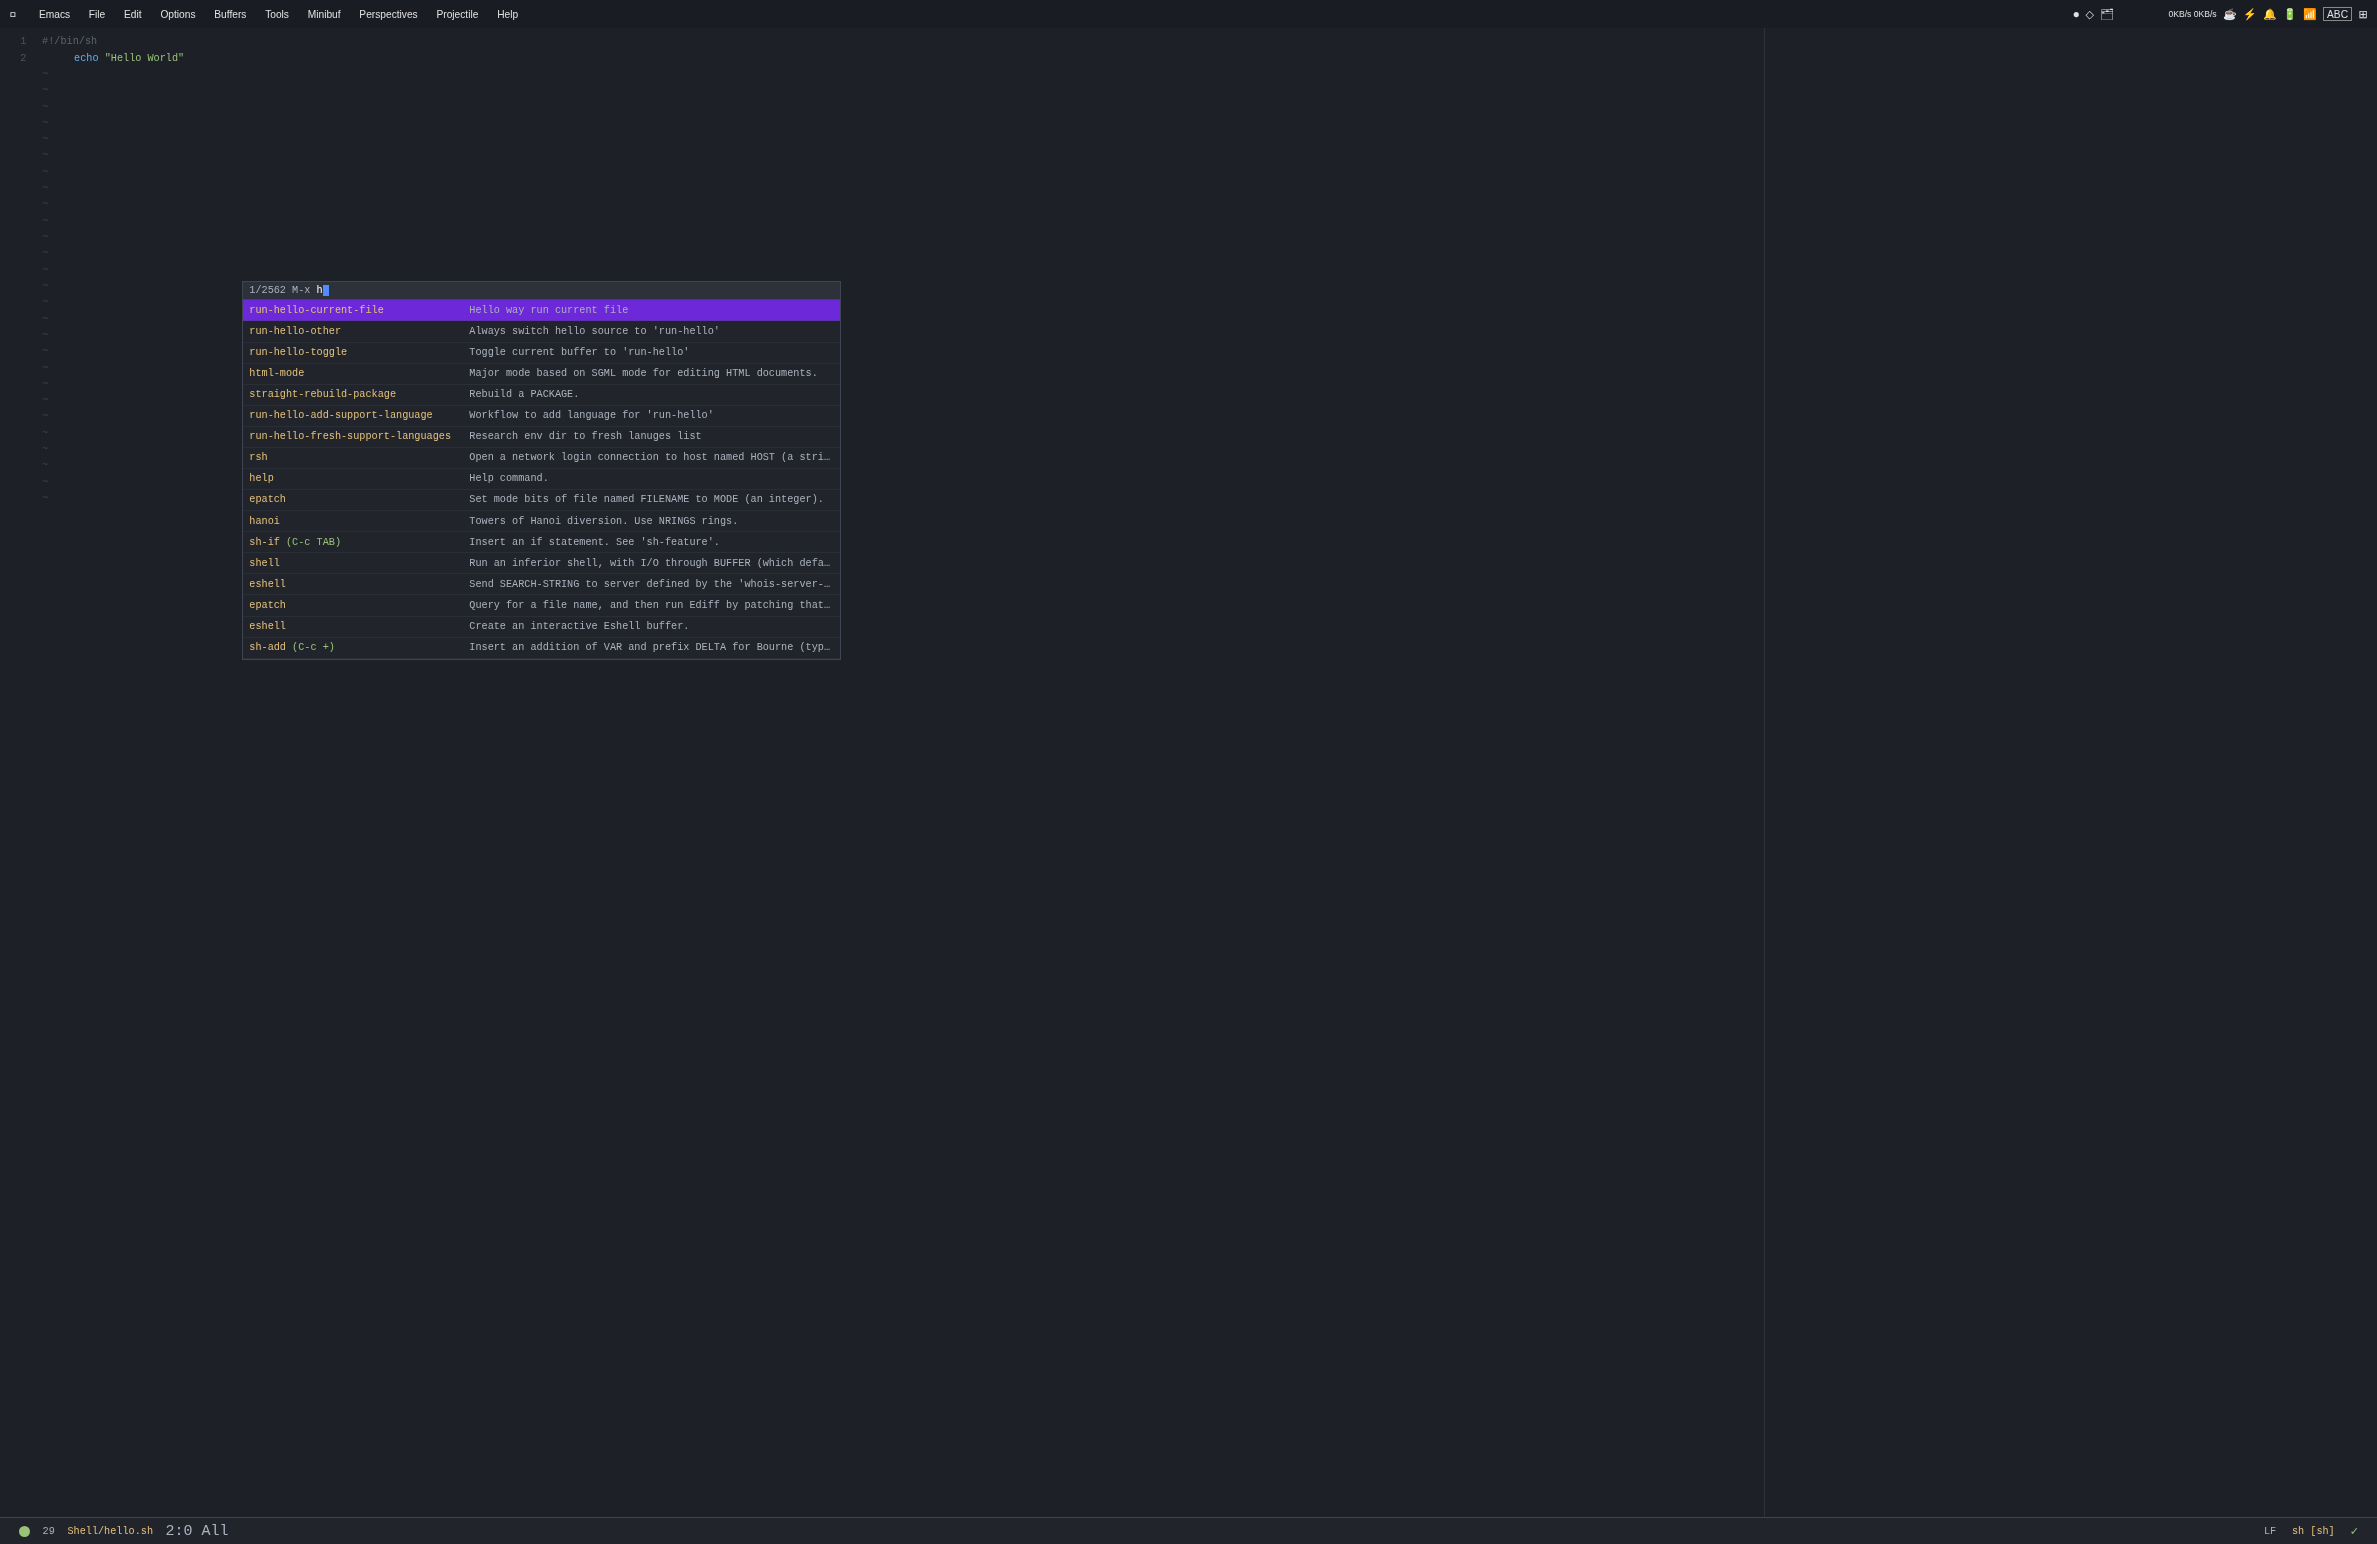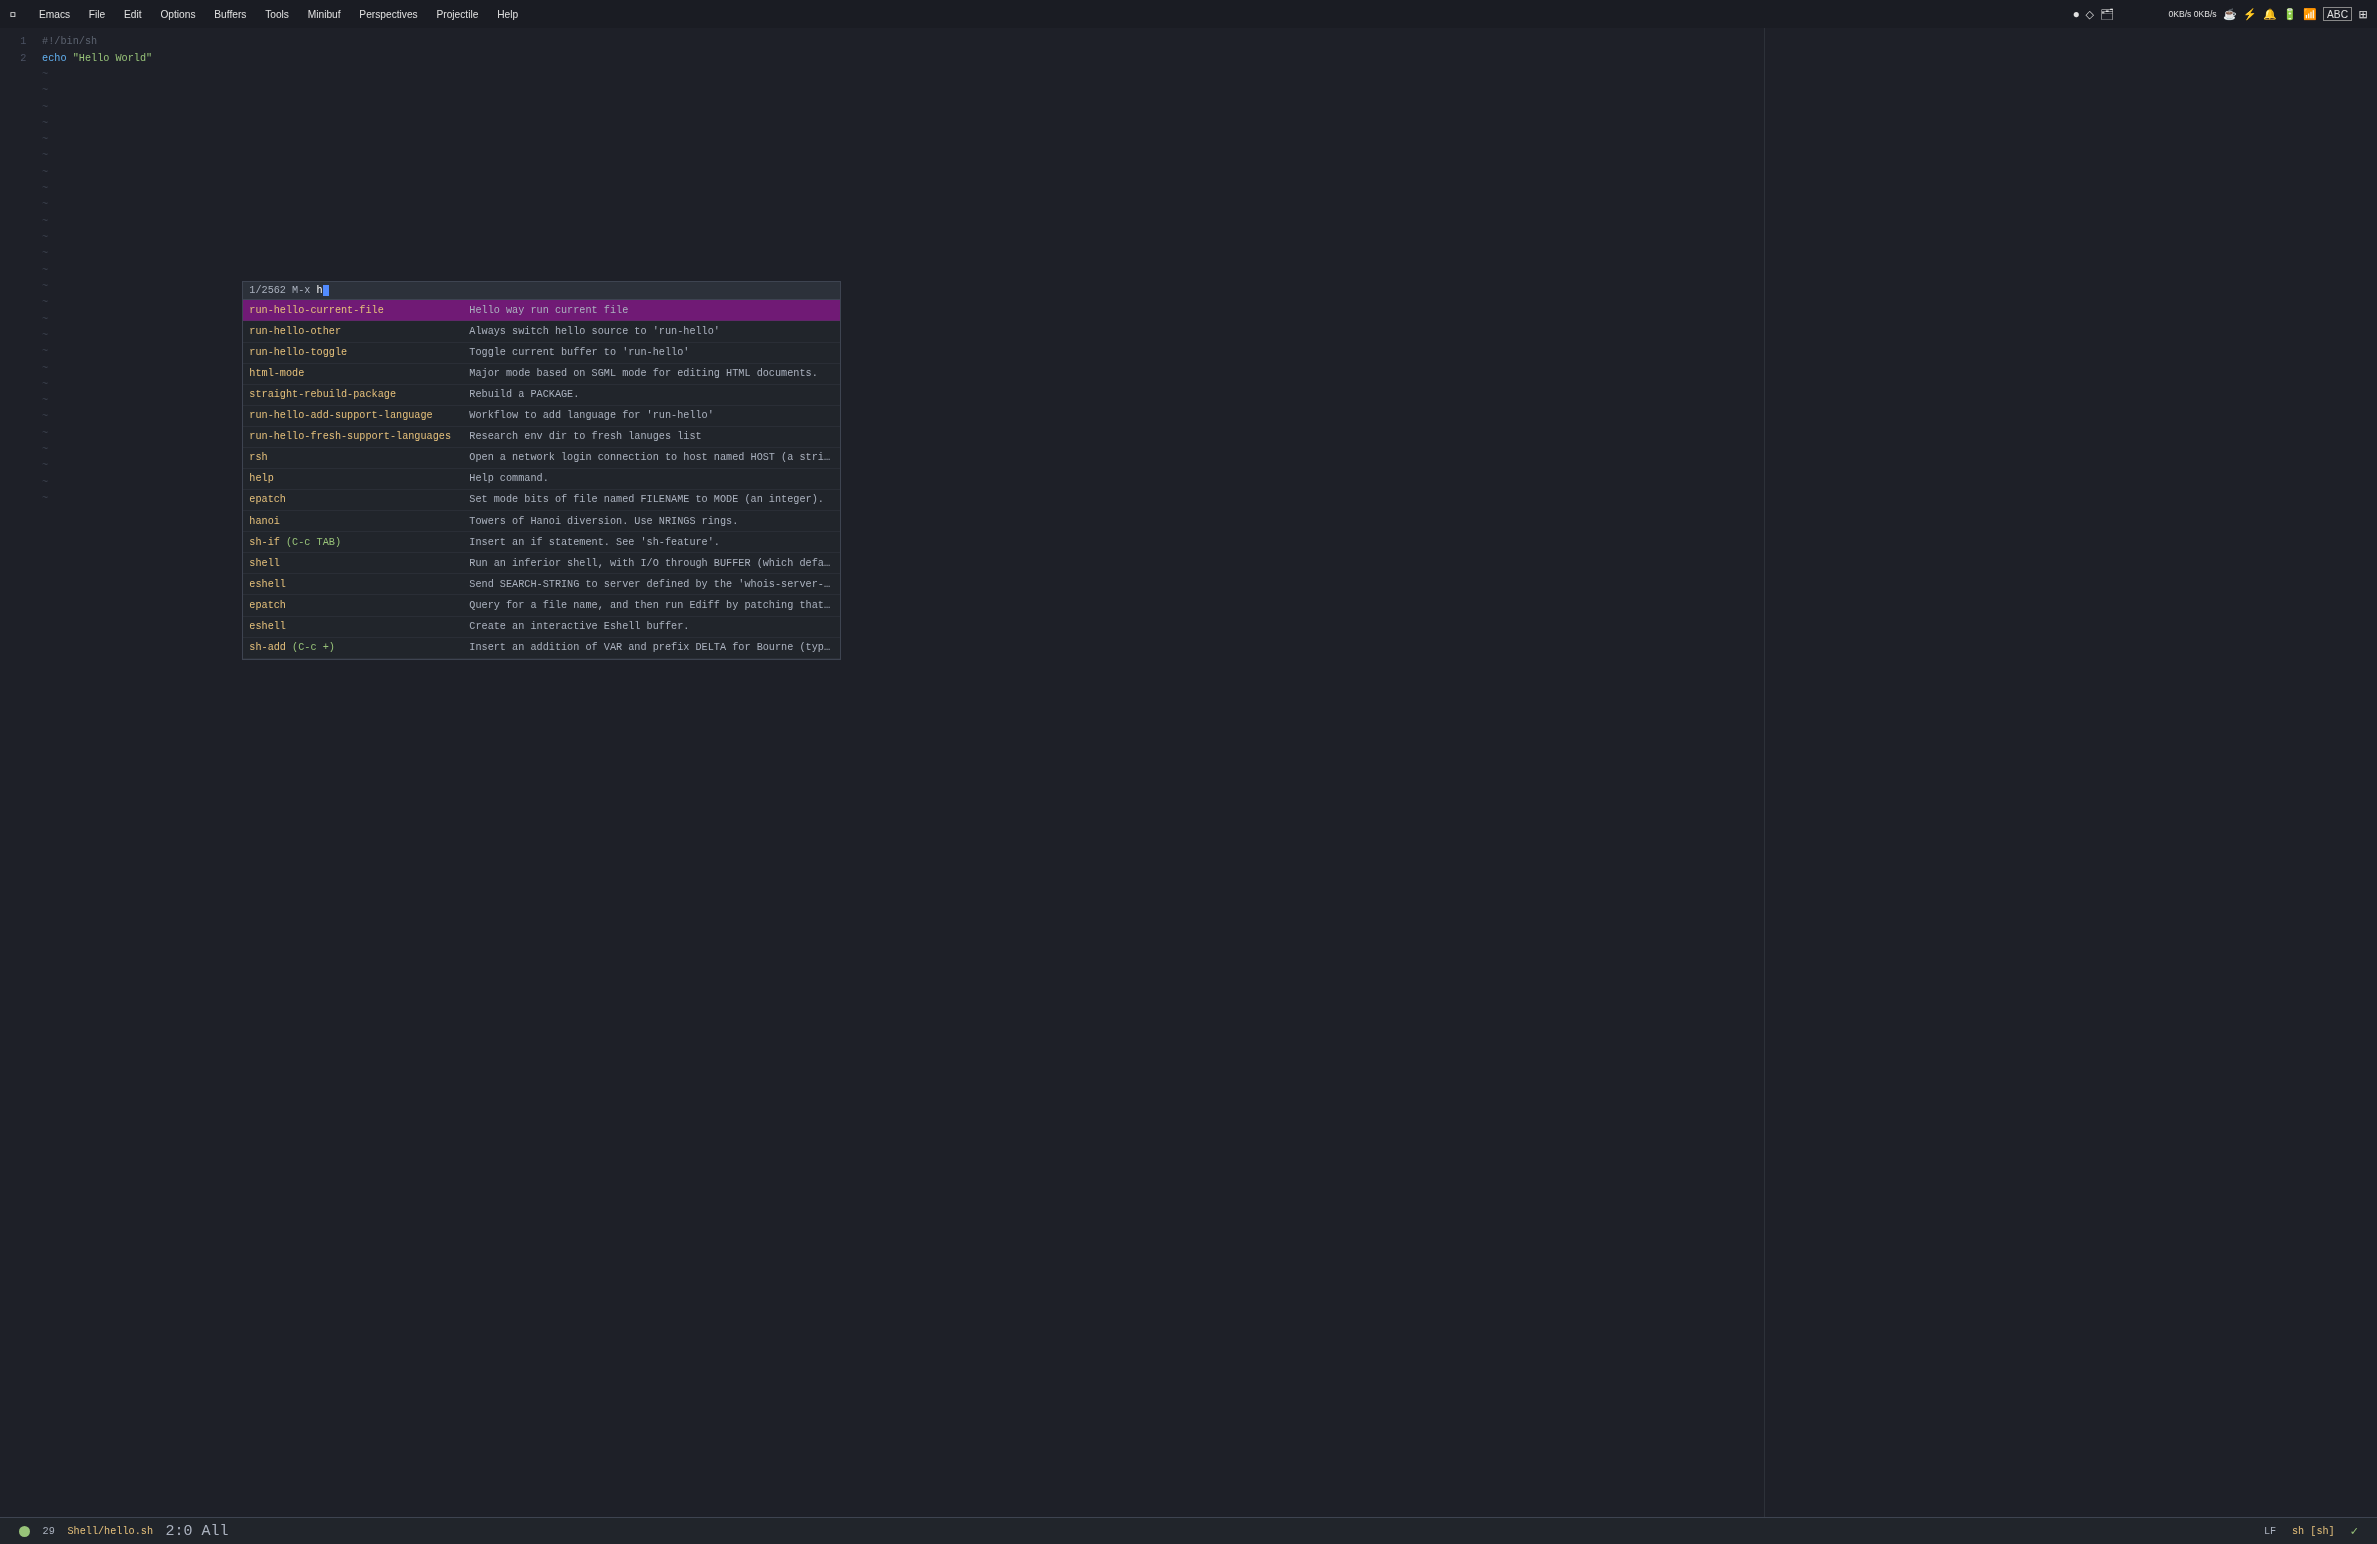--- a/index.html
+++ b/index.html
@@ -281,7 +281,7 @@
         </div>
         <div class="code-content">
           <span class="code-line"><span style="color:#5c6370;">#!/bin/sh</span></span>
-          <span class="code-line"><span style="color:#61afef;">echo</span> <span style="color:#98c379;">"Hello World"</span></span>
+          <span class="code-line"><span style="color:#61afef;margin-left:32px;">echo</span> <span style="color:#98c379;">"Hello World"</span></span>
 
           <div class="tilde-lines">
             <span class="tilde-line">~</span>

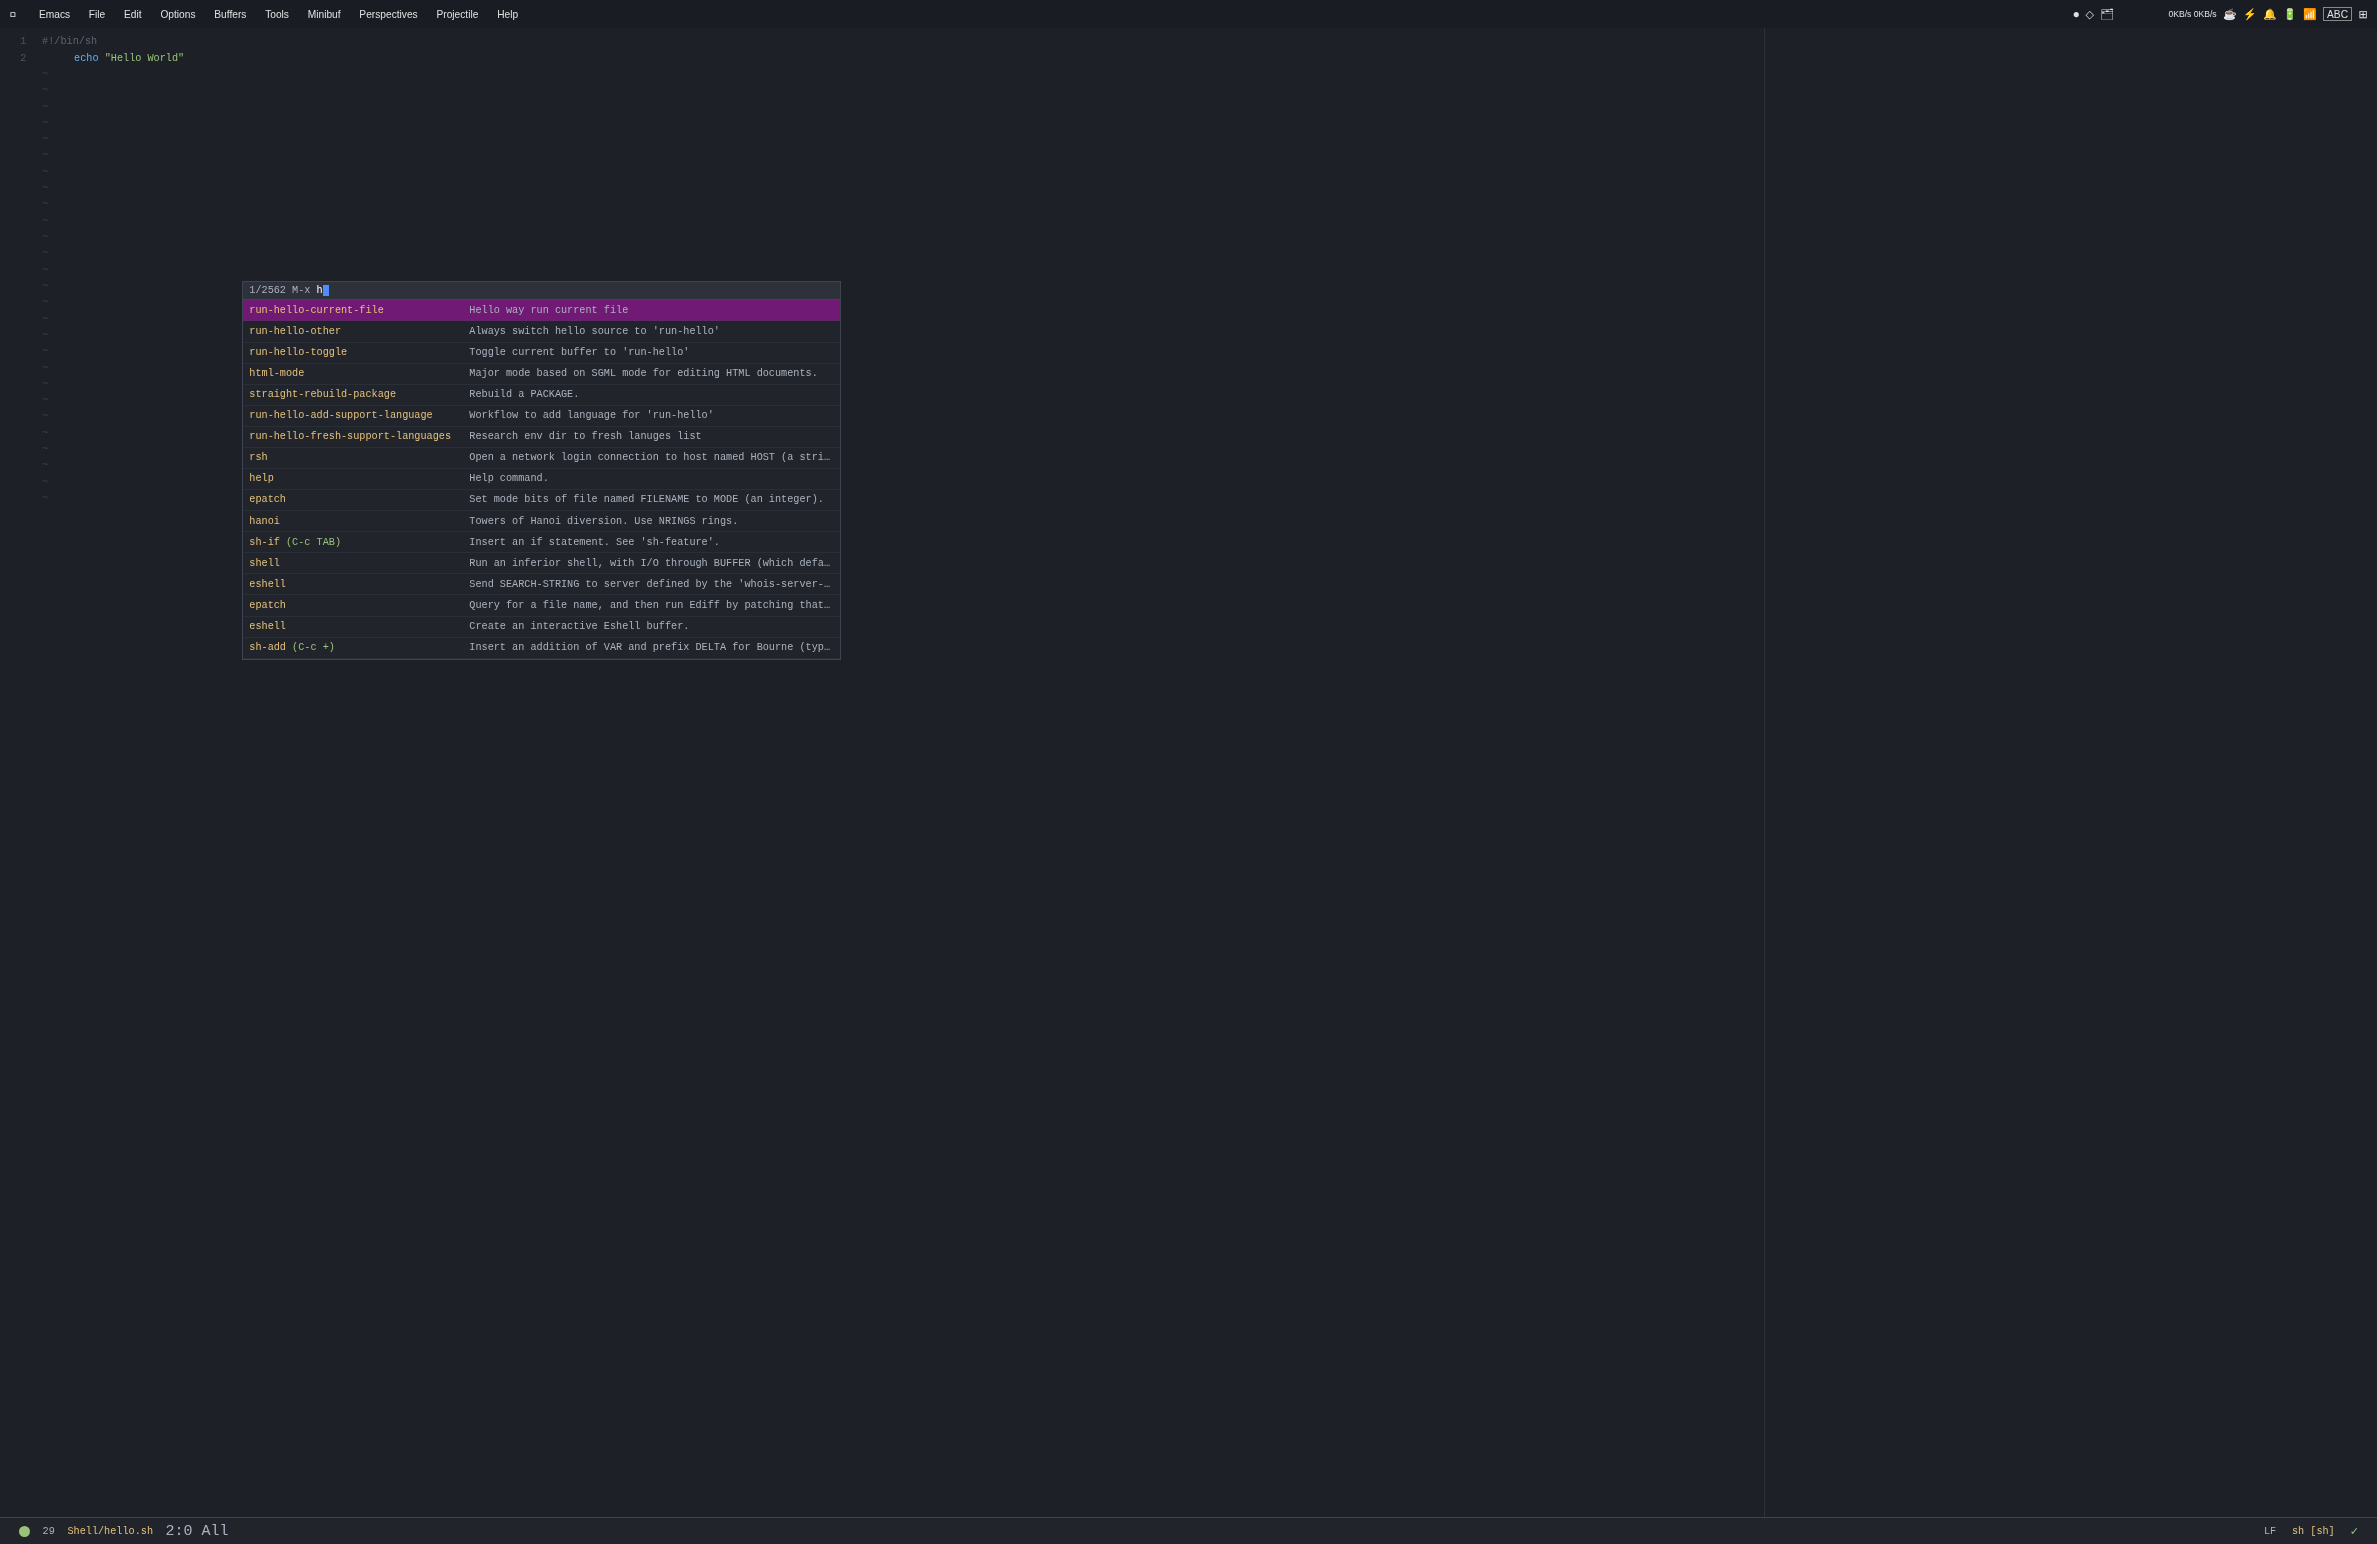--- a/index.html
+++ b/index.html
@@ -126,7 +126,7 @@
       cursor: pointer;
     }
     .completion-row.selected {
-      background: #701a75;
+      background: #6d28d9;
     }
     .completion-cmd {
       width: 220px;

